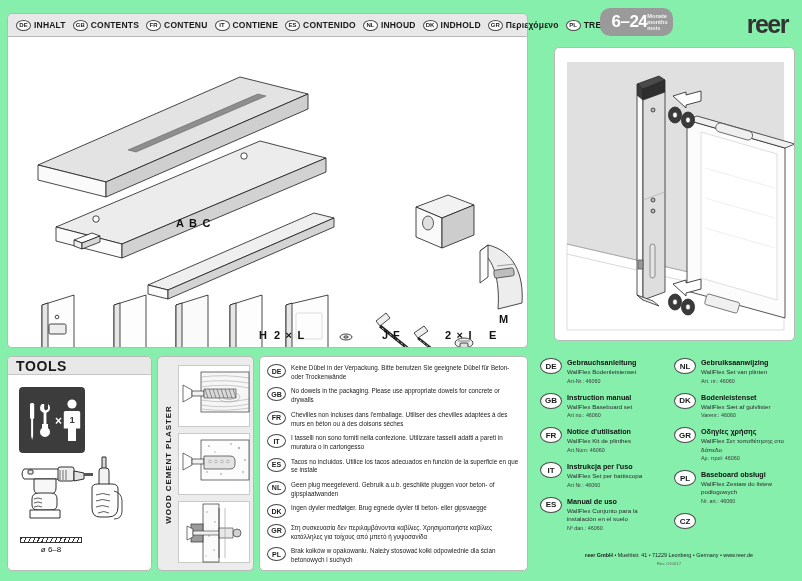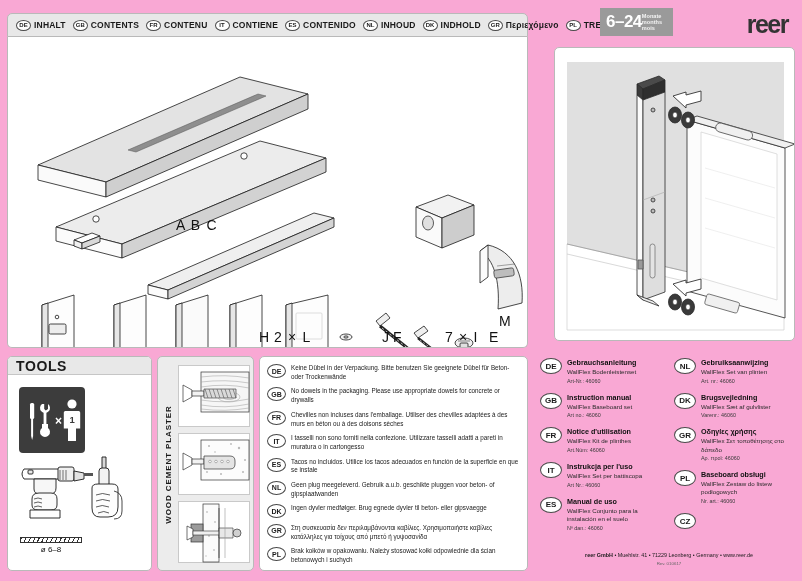--- a/index.html
+++ b/index.html
@@ -9,7 +9,7 @@
     font-family: "Liberation Sans", sans-serif;
     overflow: hidden;
   }
-  .page { position: relative; width: 802px; height: 581px; background: #f9a8d4; padding-left: 28px; }
+  .page { position: relative; width: 802px; height: 581px; background: #86efac; padding-left: 28px; }
 
   
   .flag {

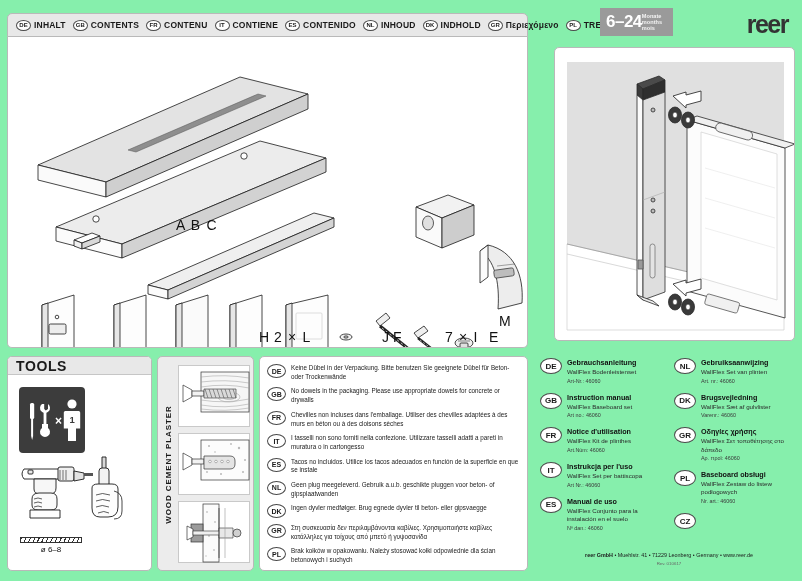--- a/index.html
+++ b/index.html
@@ -98,8 +98,8 @@
   
   .age-badge {
     position: absolute; left: 600px; top: 8px; width: 73px; height: 28px;
-    background: #9a9a9a; border-radius: 0; display: flex; align-items: center;
-    padding-left: 6px; 
+    background: #9a9a9a; border-radius: 10px; display: flex; align-items: center;
+    padding-left: 6px;  justify-content: center;
   }
   .age-badge .num { font-size: 17px; font-weight: bold; color: #fff; letter-spacing: -.5px; }
   .age-badge .units { display: flex; flex-direction: column; line-height: 1.12; }

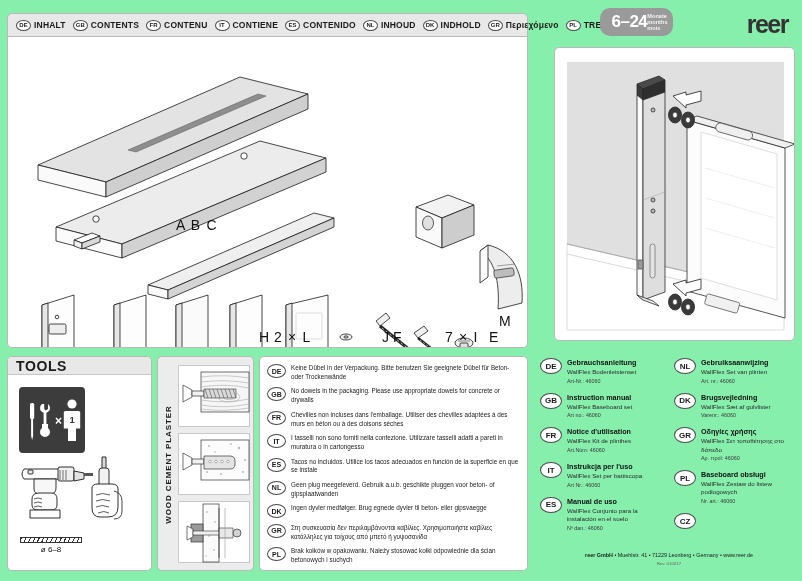--- a/index.html
+++ b/index.html
@@ -41,7 +41,7 @@
     border-bottom-left-radius: 5px; border-bottom-right-radius: 5px;
     overflow: hidden;
   }
-  .parts-label { position: absolute; font-size: 14px; font-weight: normal; color: #111; letter-spacing: 1.2px; }
+  .parts-label { position: absolute; font-size: 11px; font-weight: bold; color: #111; letter-spacing: 1.2px; }
 
   
   .tools-panel {

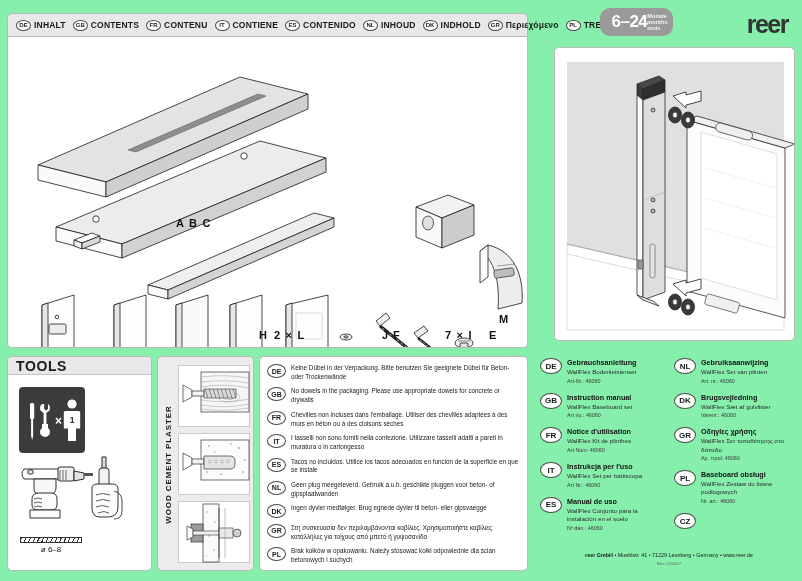--- a/index.html
+++ b/index.html
@@ -290,7 +290,7 @@
     <span class="parts-label" style="left:374px; top:292px;">J</span>
     <span class="parts-label" style="left:385px; top:292px;">F</span>
     <span class="parts-label" style="left:396px; top:308px;">G 2 × K</span>
-    <span class="parts-label" style="left:437px; top:292px;">7 × I</span>
+    <span class="parts-label" style="left:437px; top:292px;">2 × I</span>
     <span class="parts-label" style="left:481px; top:292px;">E</span>
   </div>
 

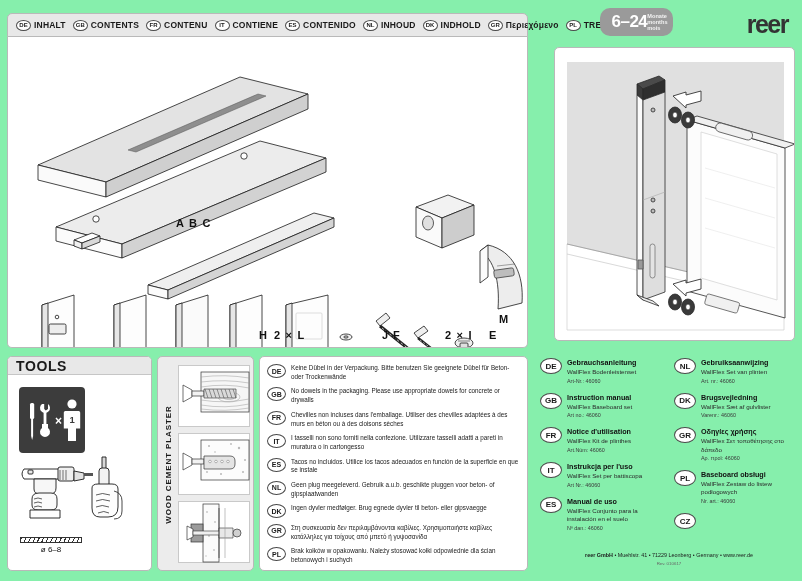--- a/index.html
+++ b/index.html
@@ -616,7 +616,7 @@
         <div class="m-row">
           <span class="flag flag-lg">DK</span>
           <span class="m-txt">
-            <span class="m-title" style="display:block">Brugsvejledning</span>
+            <span class="m-title" style="display:block">Bodenleistenset</span>
             <span class="m-sub" style="display:block">WallFlex Sæt af gulvlister</span>
             <span class="m-art" style="display:block">Varenr.: 46060</span>
           </span>

